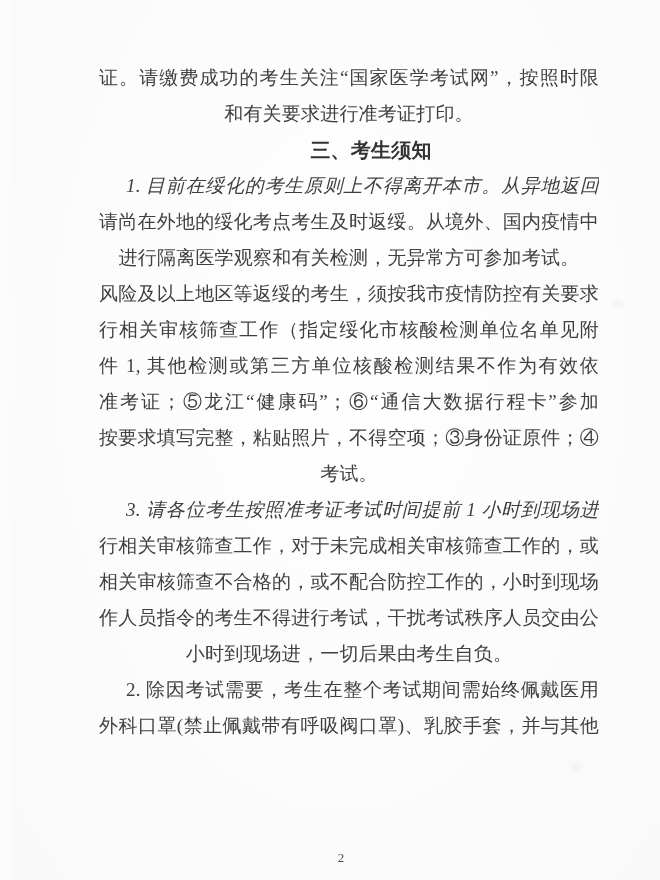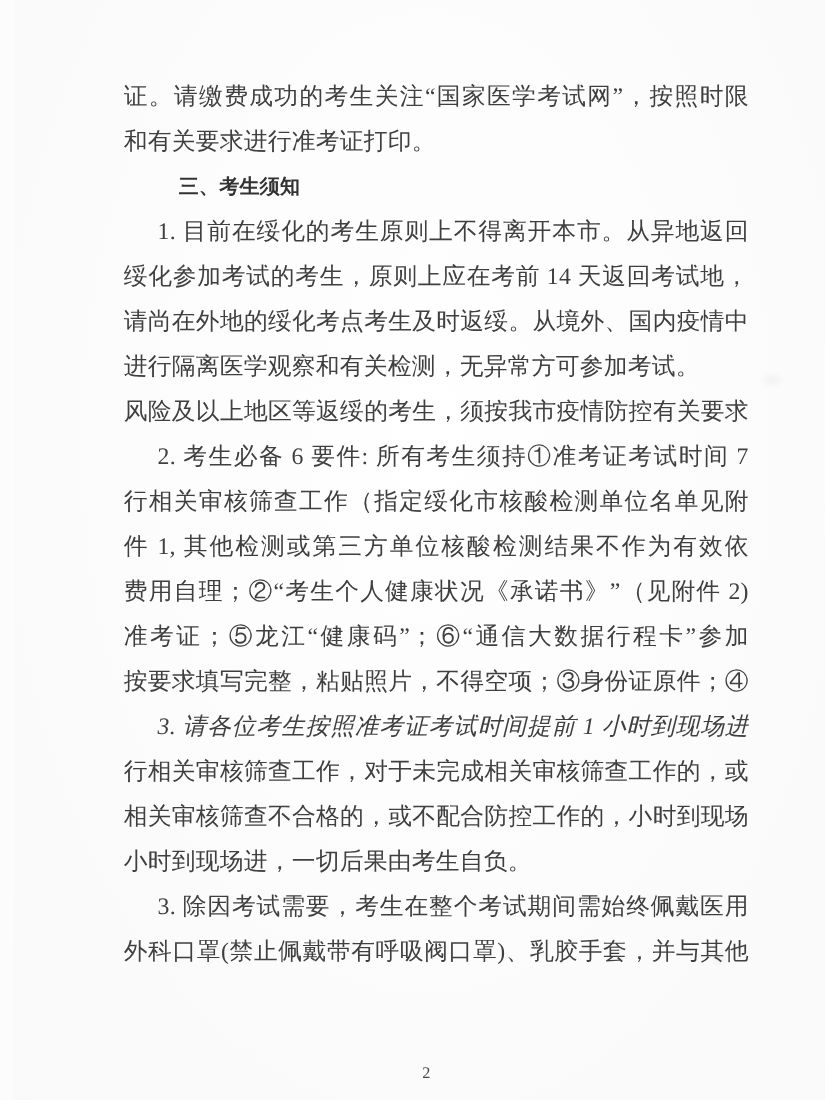--- a/index.html
+++ b/index.html
@@ -43,7 +43,7 @@
     letter-spacing: 0.2px;
     white-space: normal;
     overflow: hidden;
-    text-align: left;
+    text-align: center;
   }
   .line.just {
     text-align: justify;

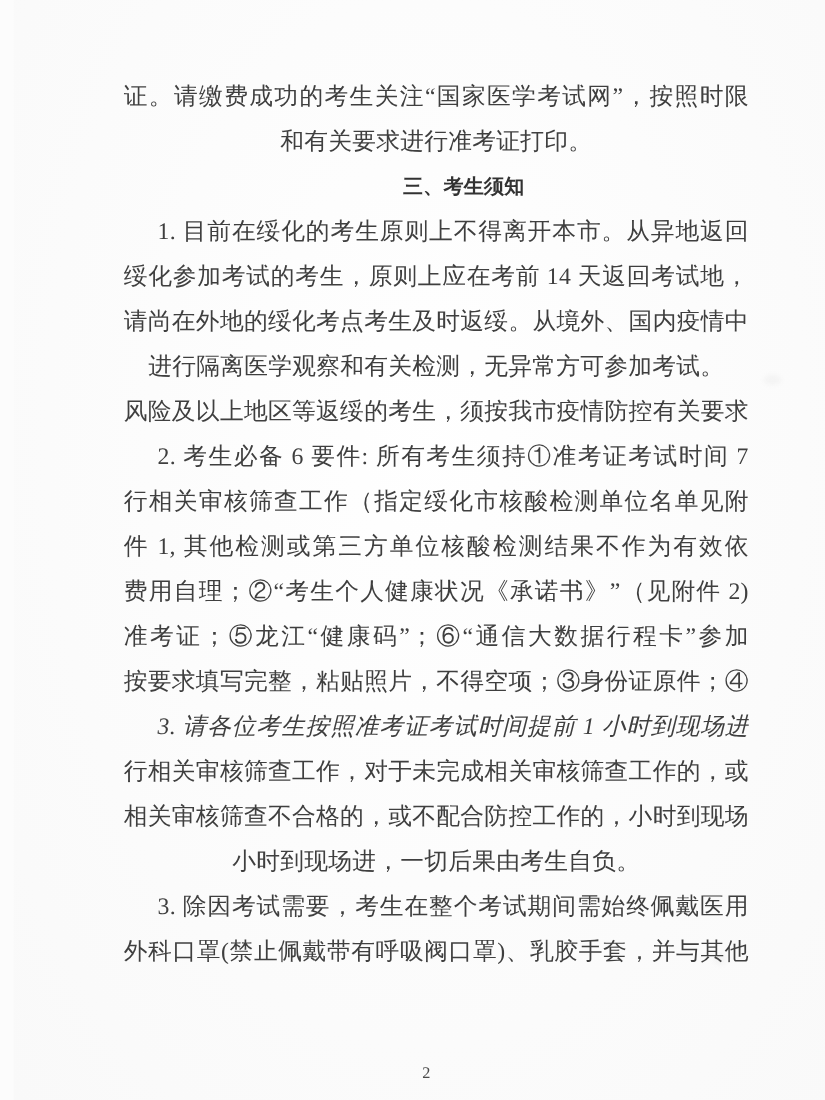--- a/index.html
+++ b/index.html
@@ -53,7 +53,7 @@
   .line.heading {
     font-family: Liberation Sans, sans-serif;
     font-weight: 700;
-    font-size: 16px;
+    font-size: 20px;
     color: var(--ink-heading);
   }
   .page-number {

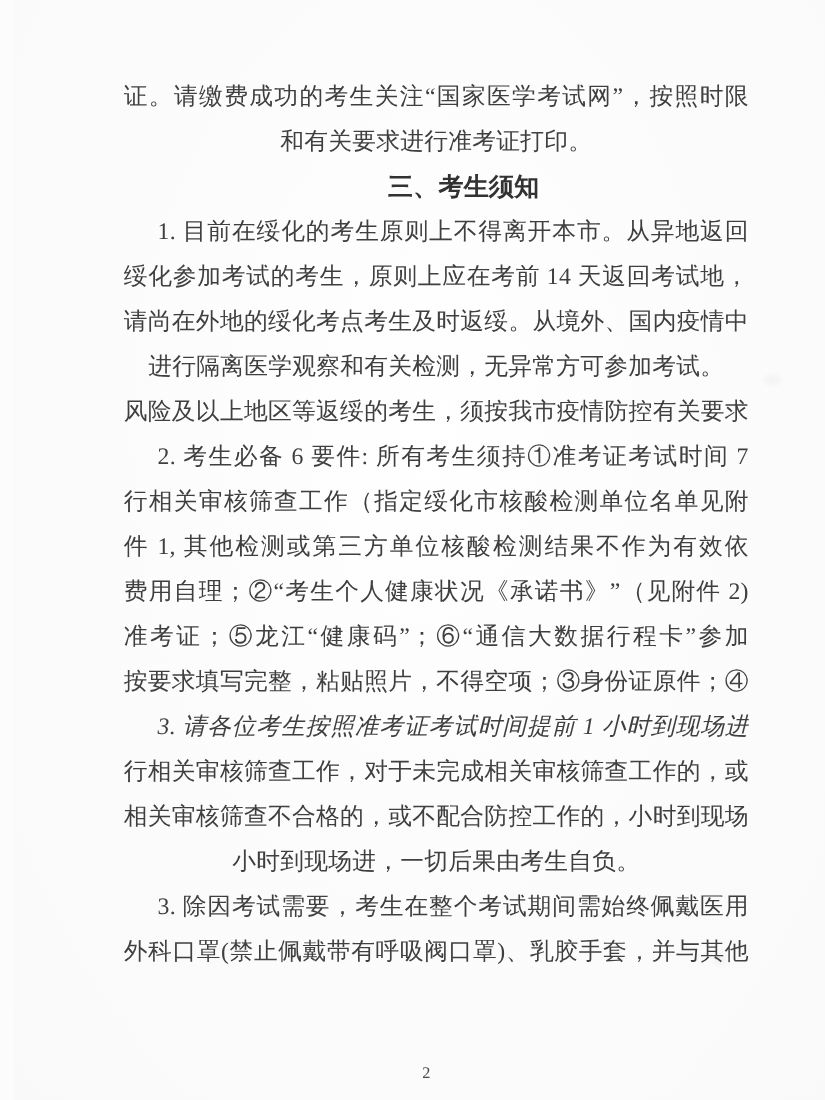--- a/index.html
+++ b/index.html
@@ -84,7 +84,7 @@
       <div class="line just">证。请缴费成功的考生关注“国家医学考试网”，按照时限</div>
       <div class="line">和有关要求进行准考证打印。</div>
       <div class="line heading" style="padding-left: 44px;">三、考生须知</div>
-      <div class="line just" style="padding-left: 27px;">1. 目前在绥化的考生原则上不得离开本市。从异地返回</div>
+      <div class="line just" style="padding-left: 27px; font-style: italic;">1. 目前在绥化的考生原则上不得离开本市。从异地返回</div>
       <div class="line just">绥化参加考试的考生，原则上应在考前 14 天返回考试地，</div>
       <div class="line just">请尚在外地的绥化考点考生及时返绥。从境外、国内疫情中</div>
       <div class="line">进行隔离医学观察和有关检测，无异常方可参加考试。</div>

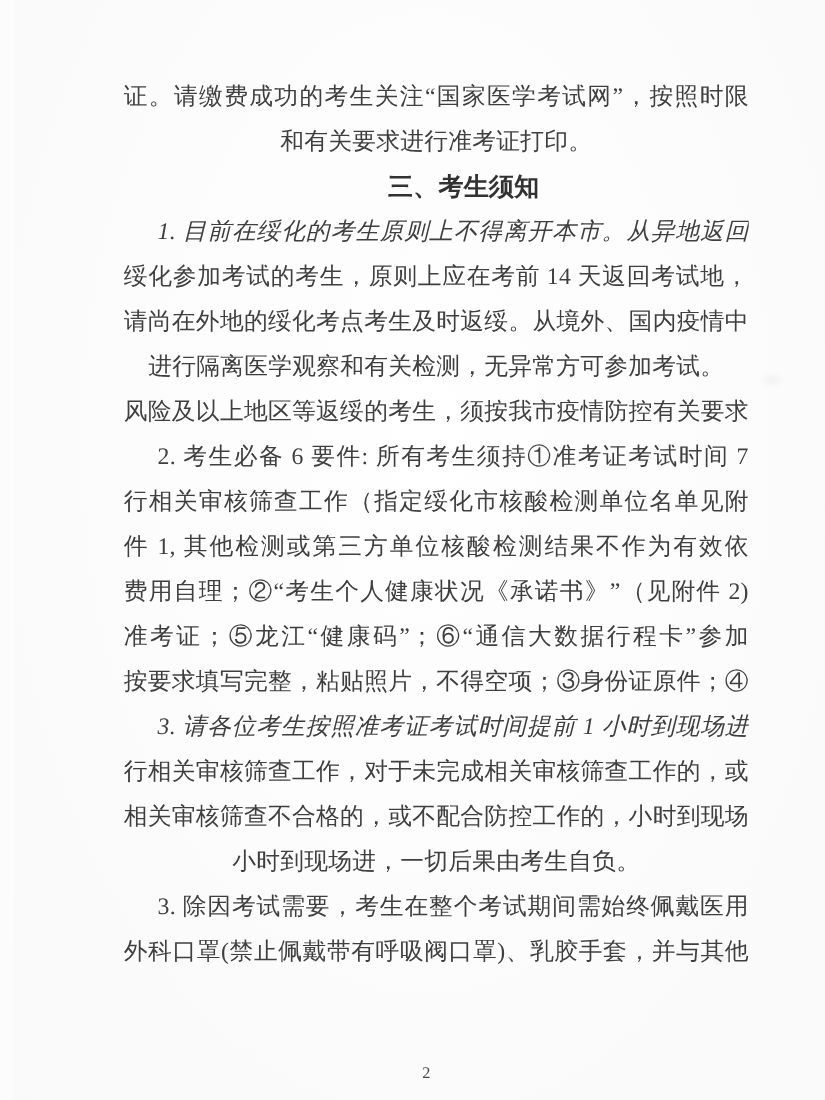--- a/index.html
+++ b/index.html
@@ -85,7 +85,6 @@
       <div class="line">和有关要求进行准考证打印。</div>
       <div class="line heading" style="padding-left: 44px;">三、考生须知</div>
       <div class="line just" style="padding-left: 27px; font-style: italic;">1. 目前在绥化的考生原则上不得离开本市。从异地返回</div>
-      <div class="line just">绥化参加考试的考生，原则上应在考前 14 天返回考试地，</div>
       <div class="line just">请尚在外地的绥化考点考生及时返绥。从境外、国内疫情中</div>
       <div class="line">进行隔离医学观察和有关检测，无异常方可参加考试。</div>
       <div class="line just">风险及以上地区等返绥的考生，须按我市疫情防控有关要求</div>

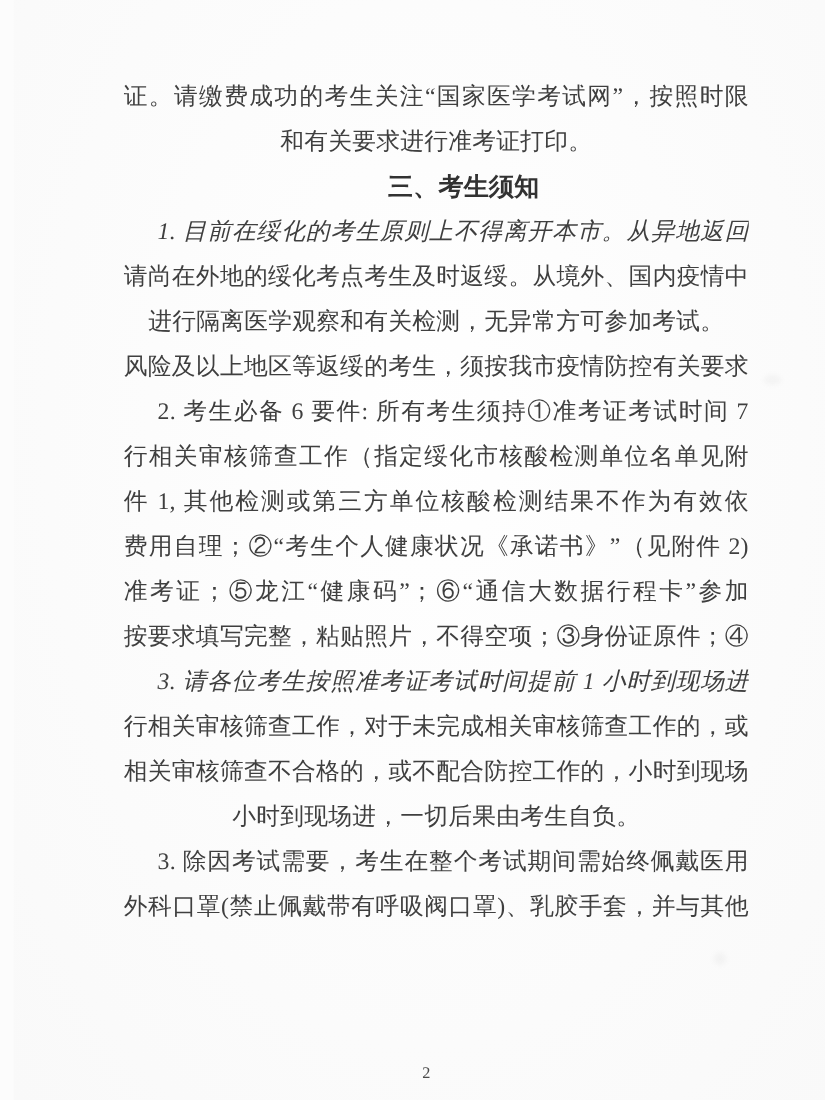--- a/index.html
+++ b/index.html
@@ -88,7 +88,6 @@
       <div class="line just">请尚在外地的绥化考点考生及时返绥。从境外、国内疫情中</div>
       <div class="line">进行隔离医学观察和有关检测，无异常方可参加考试。</div>
       <div class="line just">风险及以上地区等返绥的考生，须按我市疫情防控有关要求</div>
-      <div class="line just" style="padding-left: 27px;">2. 考生必备 6 要件: 所有考生须持①准考证考试时间 7</div>
       <div class="line just">行相关审核筛查工作（指定绥化市核酸检测单位名单见附</div>
       <div class="line just">件 1, 其他检测或第三方单位核酸检测结果不作为有效依据)，</div>
       <div class="line just">费用自理；②“考生个人健康状况《承诺书》”（见附件 2)</div>

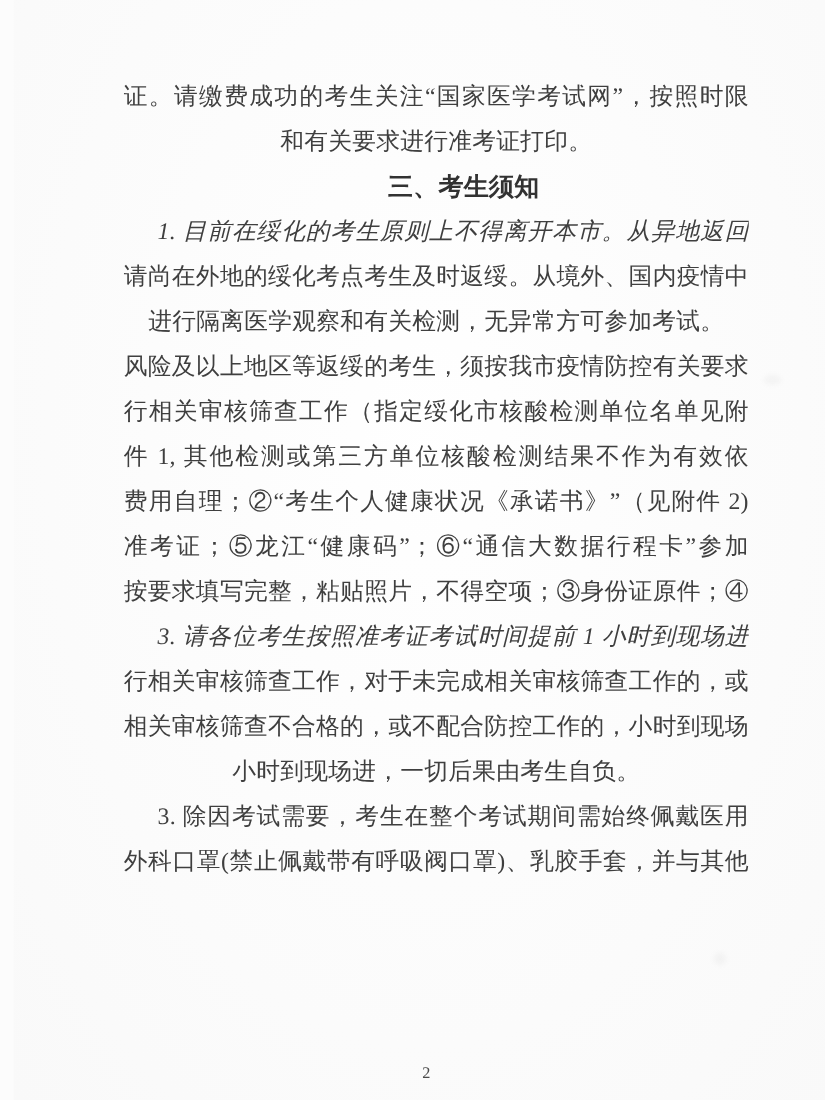--- a/index.html
+++ b/index.html
@@ -90,7 +90,6 @@
       <div class="line just">风险及以上地区等返绥的考生，须按我市疫情防控有关要求</div>
       <div class="line just">行相关审核筛查工作（指定绥化市核酸检测单位名单见附</div>
       <div class="line just">件 1, 其他检测或第三方单位核酸检测结果不作为有效依据)，</div>
-      <div class="line just">费用自理；②“考生个人健康状况《承诺书》”（见附件 2)</div>
       <div class="line just">准考证；⑤龙江“健康码”；⑥“通信大数据行程卡”参加</div>
       <div class="line just">按要求填写完整，粘贴照片，不得空项；③身份证原件；④</div>
       <div class="line just" style="padding-left: 27px; font-style: italic;">3. 请各位考生按照准考证考试时间提前 1 小时到现场进</div>

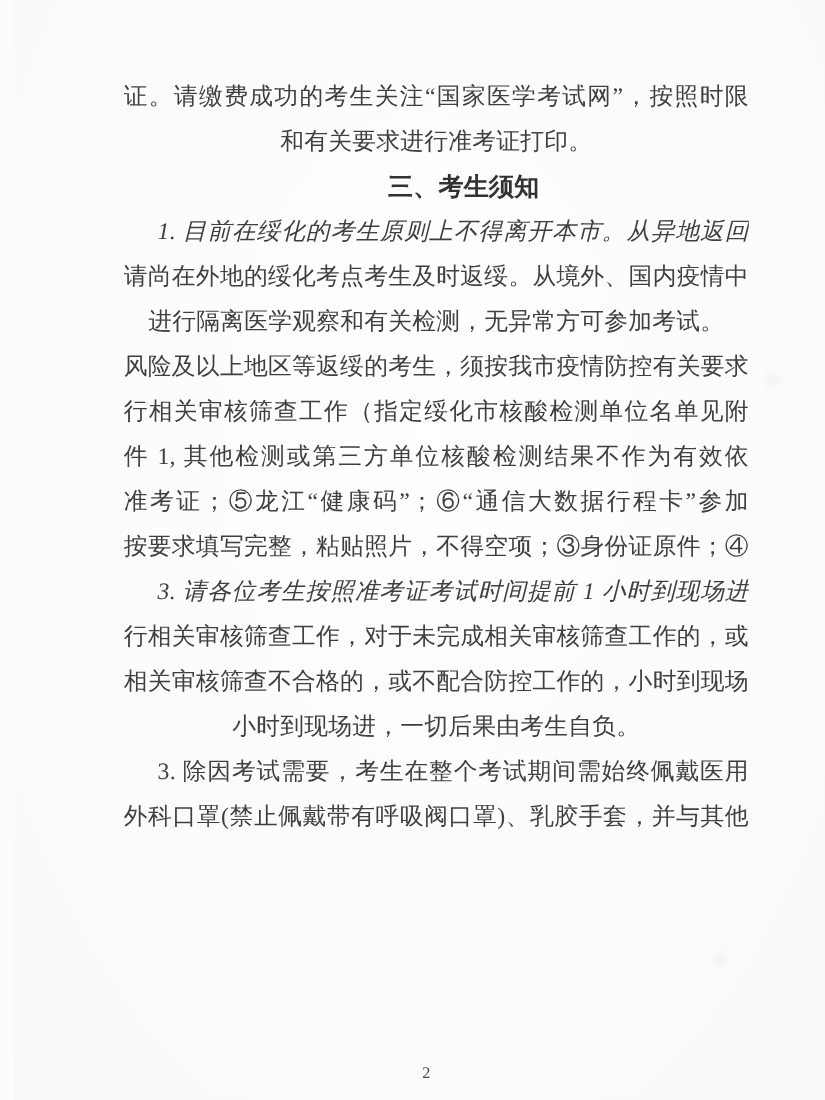--- a/index.html
+++ b/index.html
@@ -92,6 +92,7 @@
       <div class="line just">件 1, 其他检测或第三方单位核酸检测结果不作为有效依据)，</div>
       <div class="line just">准考证；⑤龙江“健康码”；⑥“通信大数据行程卡”参加</div>
       <div class="line just">按要求填写完整，粘贴照片，不得空项；③身份证原件；④</div>
+      <div class="line">考试。</div>
       <div class="line just" style="padding-left: 27px; font-style: italic;">3. 请各位考生按照准考证考试时间提前 1 小时到现场进</div>
       <div class="line just">行相关审核筛查工作，对于未完成相关审核筛查工作的，或</div>
       <div class="line just">相关审核筛查不合格的，或不配合防控工作的，小时到现场进</div>

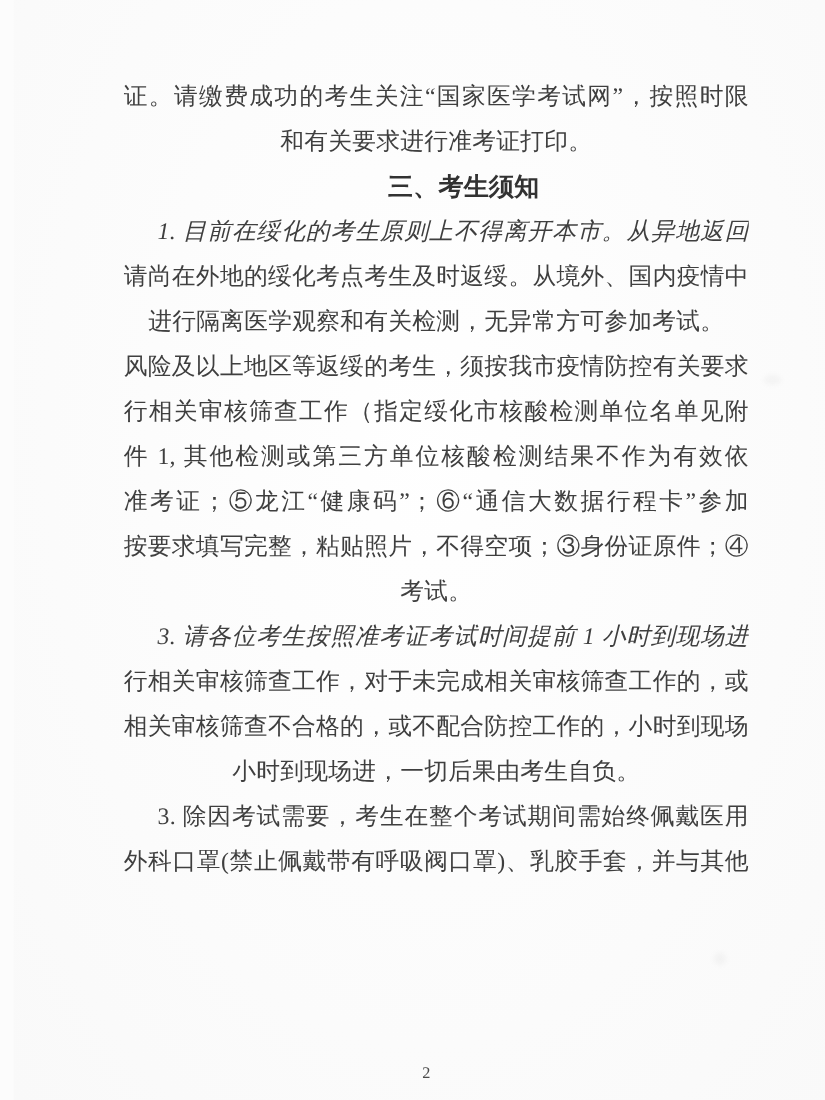--- a/index.html
+++ b/index.html
@@ -96,6 +96,7 @@
       <div class="line just" style="padding-left: 27px; font-style: italic;">3. 请各位考生按照准考证考试时间提前 1 小时到现场进</div>
       <div class="line just">行相关审核筛查工作，对于未完成相关审核筛查工作的，或</div>
       <div class="line just">相关审核筛查不合格的，或不配合防控工作的，小时到现场进</div>
+      <div class="line just">作人员指令的考生不得进行考试，干扰考试秩序人员交由公</div>
       <div class="line">小时到现场进，一切后果由考生自负。</div>
       <div class="line just" style="padding-left: 27px;">3. 除因考试需要，考生在整个考试期间需始终佩戴医用</div>
       <div class="line just">外科口罩(禁止佩戴带有呼吸阀口罩)、乳胶手套，并与其他</div>

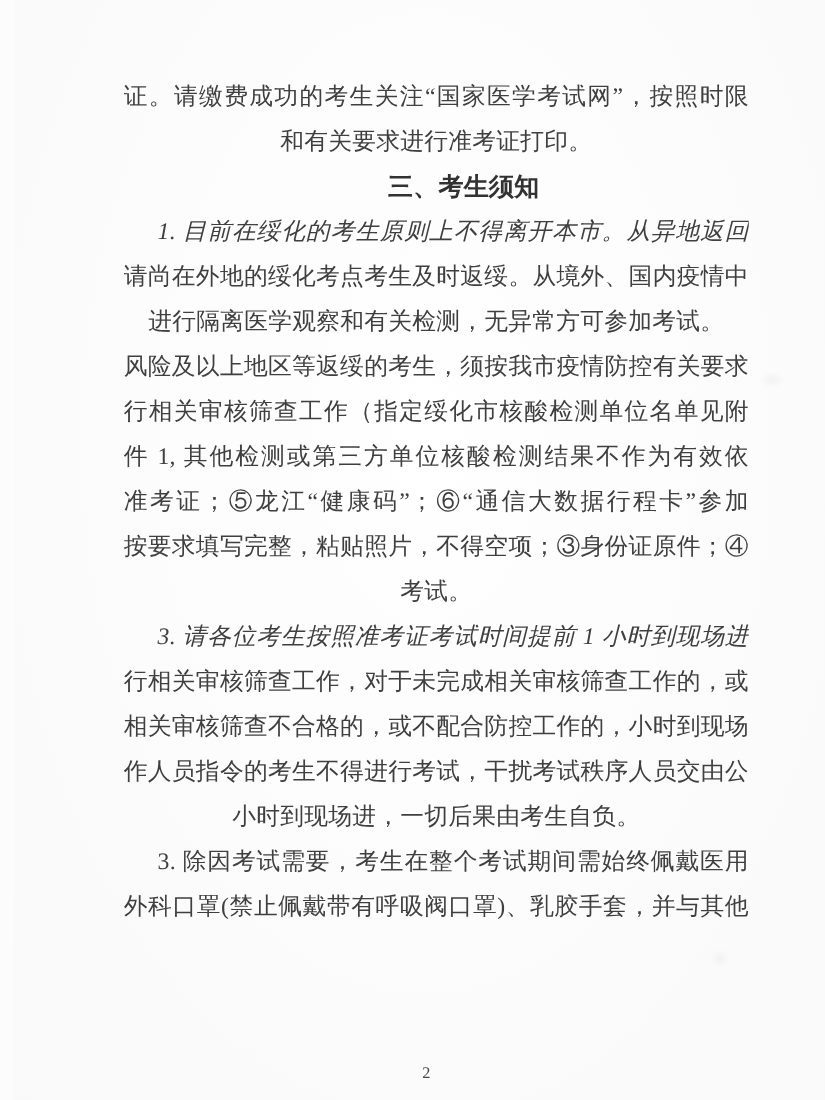--- a/index.html
+++ b/index.html
@@ -98,7 +98,7 @@
       <div class="line just">相关审核筛查不合格的，或不配合防控工作的，小时到现场进</div>
       <div class="line just">作人员指令的考生不得进行考试，干扰考试秩序人员交由公</div>
       <div class="line">小时到现场进，一切后果由考生自负。</div>
-      <div class="line just" style="padding-left: 27px;">3. 除因考试需要，考生在整个考试期间需始终佩戴医用</div>
+      <div class="line just" style="padding-left: 27px;">2. 除因考试需要，考生在整个考试期间需始终佩戴医用</div>
       <div class="line just">外科口罩(禁止佩戴带有呼吸阀口罩)、乳胶手套，并与其他</div>
     </div>
   <div class="scan-artifact artifact-1"></div>

